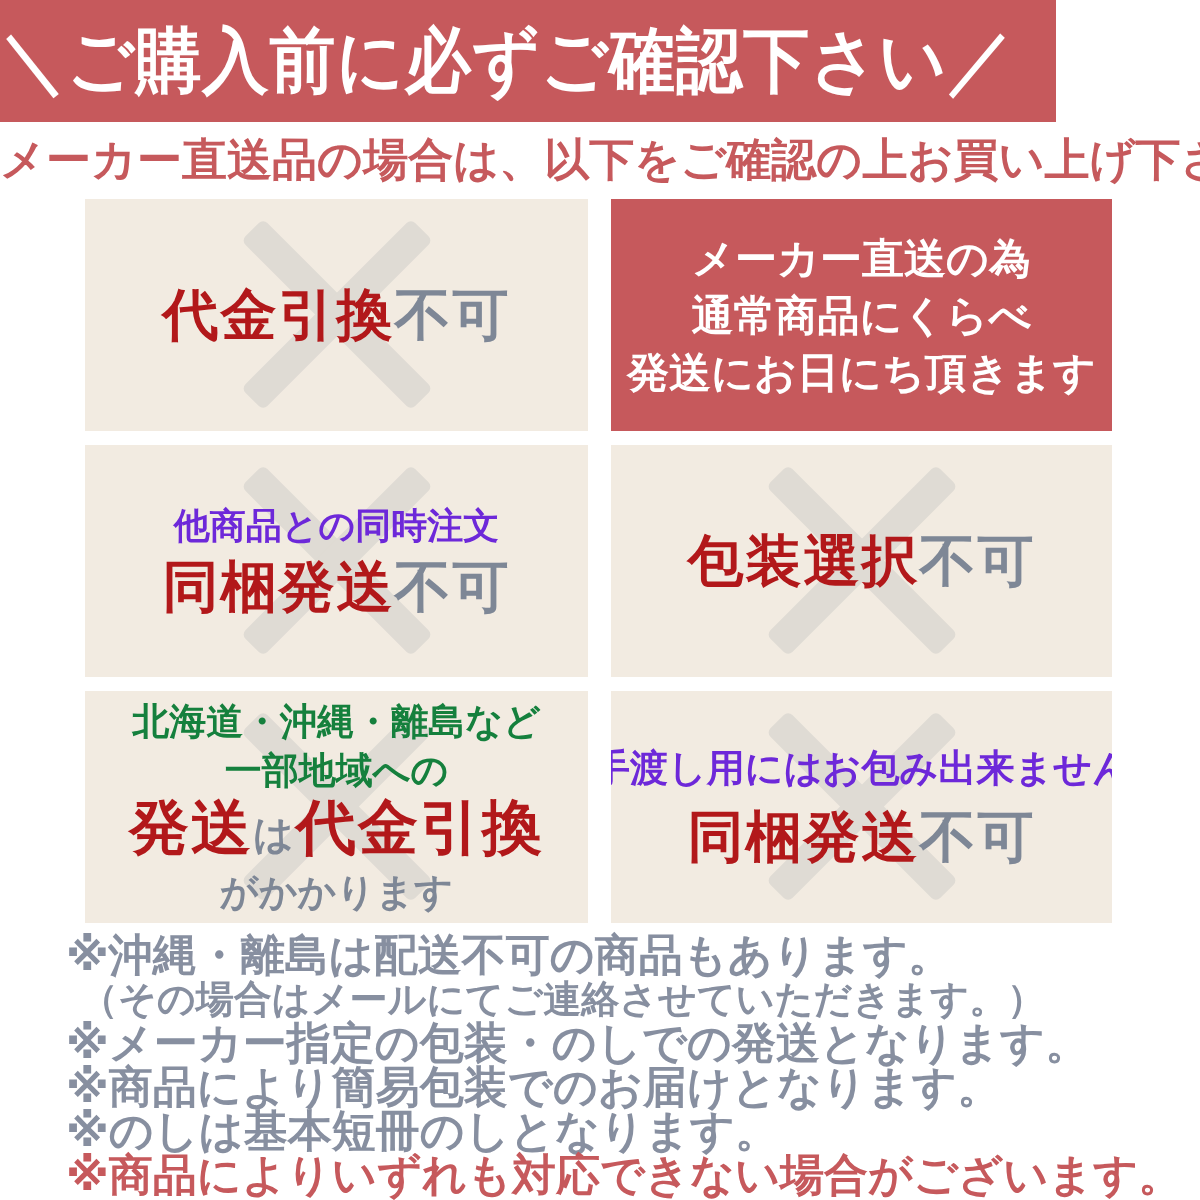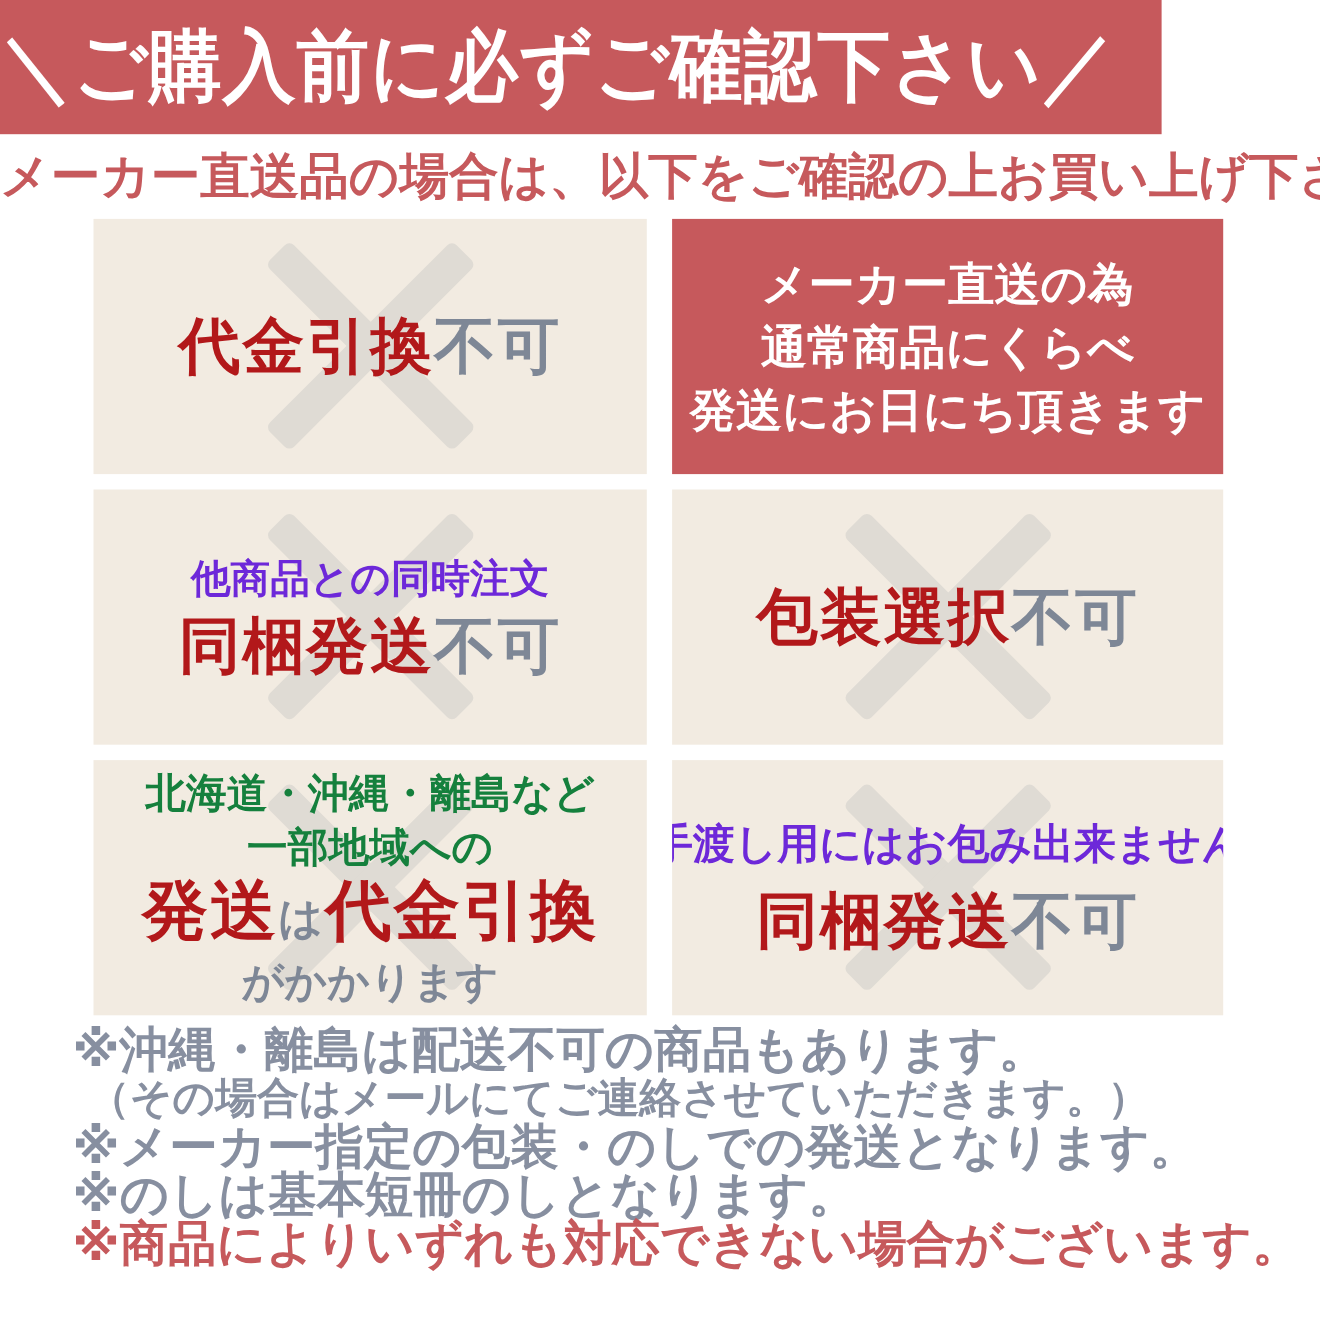--- a/index.html
+++ b/index.html
@@ -187,6 +187,7 @@
   <p class="note">※沖縄・離島は配送不可の商品もあります。</p>
   <p class="note note-small">（その場合はメールにてご連絡させていただきます。）</p>
   <p class="note">※メーカー指定の包装・のしでの発送となります。</p>
+  <p class="note">※商品により簡易包装でのお届けとなります。</p>
   <p class="note">※のしは基本短冊のしとなります。</p>
   <p class="note note-pink">※商品によりいずれも対応できない場合がございます。</p>
 </div>

